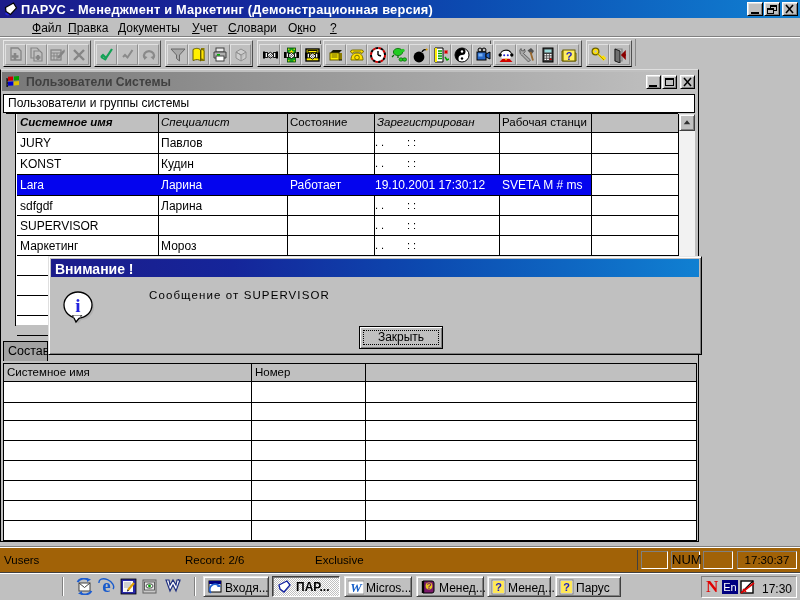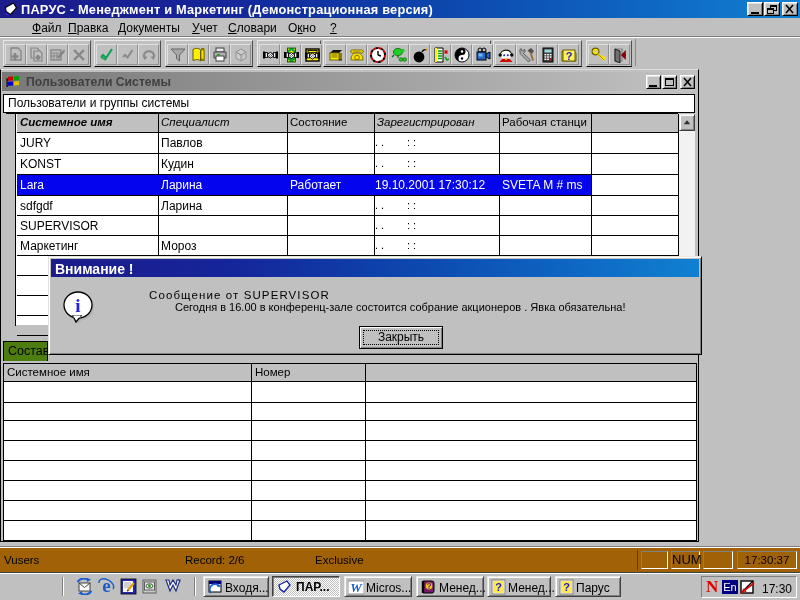--- a/index.html
+++ b/index.html
@@ -427,7 +427,6 @@
     <text x="15" y="22" font-family="Liberation Serif" font-size="19" font-weight="bold" fill="#2222dd" text-anchor="middle">i</text>
   </svg>
   <div class="ab" style="left:100px;top:32px;font-size:11.5px;letter-spacing:1.1px;">Сообщение от SUPERVISOR</div>
-  <div class="ab" style="left:126px;top:44px;font-size:11px;">Сегодня в 16.00 в конференц-зале состоится собрание акционеров . Явка обязательна!</div>
   <div class="ab" style="left:310px;top:69px;width:84px;height:23px;background:#c0c0c0;border:1px solid #000;box-shadow:inset 1px 1px 0 #fff, inset -1px -1px 0 #808080;">
     <div class="ab" style="left:3px;top:3px;width:76px;height:15px;border:1px dotted #000;"></div>
     <div class="ab" style="left:0;top:3px;width:82px;text-align:center;font-size:12px;">Закрыть</div>

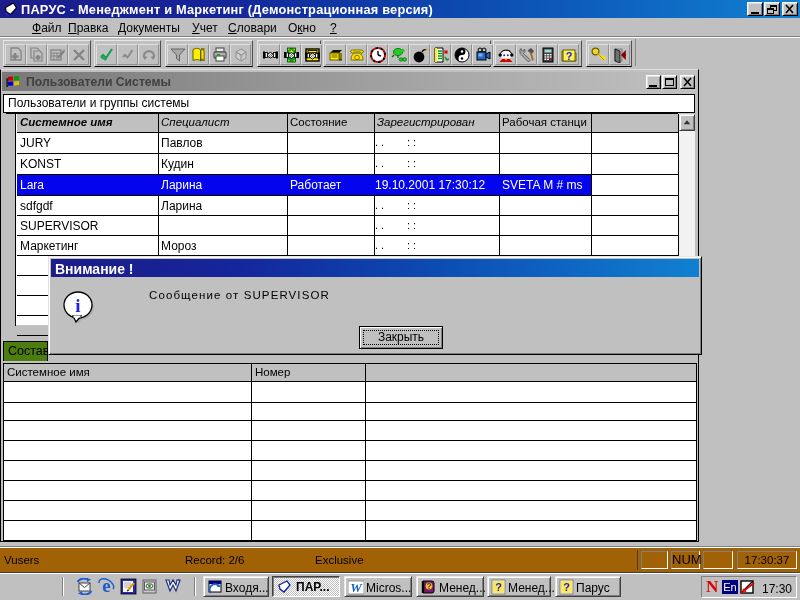--- a/index.html
+++ b/index.html
@@ -395,7 +395,7 @@
         </svg></div>
   </div>
 
-  <div class="ab" style="left:2px;top:271px;width:45px;height:20px;background:#4d7c0f;border:1px solid #000;border-bottom:none;font-size:12.5px;padding:2px 0 0 4px;">Состав</div>
+  <div class="ab" style="left:2px;top:271px;width:45px;height:20px;background:#a3a3a3;border:1px solid #000;border-bottom:none;font-size:12.5px;padding:2px 0 0 4px;">Состав</div>
 
   <div class="ab" style="left:2px;top:293px;width:694px;height:178px;background:#fff;border:1px solid #000;">
     <div class="ab" style="left:0;top:0;width:692px;height:18px;background:#c0c0c0;border-bottom:1px solid #000;">

